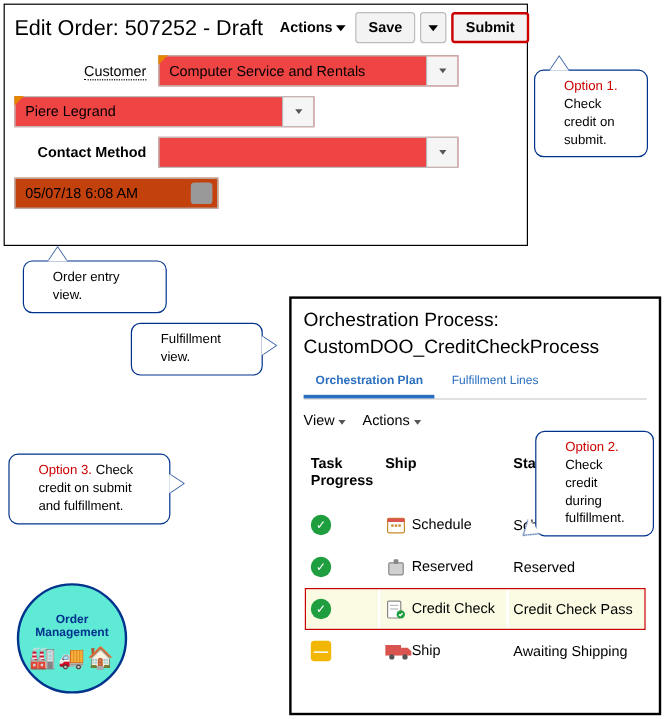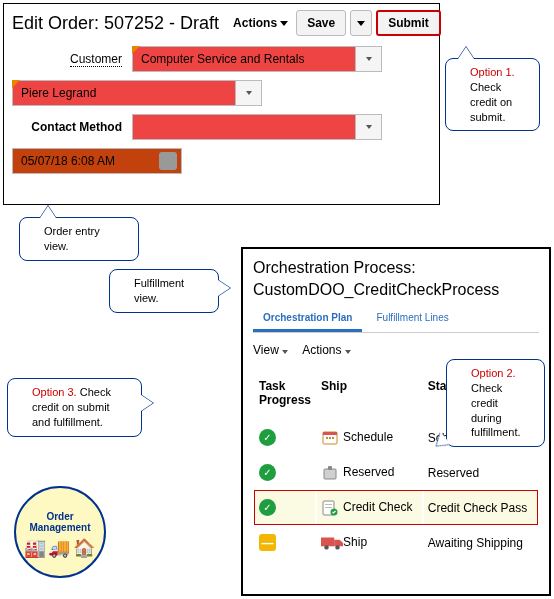--- a/index.html
+++ b/index.html
@@ -54,7 +54,7 @@
     .task-icon { display:inline-block; width:18px; height:16px; vertical-align: middle; margin-right: 4px; }
 
     
-    .om-seal { position: absolute; left: 14px; top: 486px; width: 92px; height: 92px; border: 2px solid #00338d; border-radius: 50%; background: #fef9c3; display: flex; flex-direction: column; align-items: center; justify-content: center; padding-top: 6px; }
+    .om-seal { position: absolute; left: 14px; top: 486px; width: 92px; height: 92px; border: 2px solid #00338d; border-radius: 50%; background: #5eead4; display: flex; flex-direction: column; align-items: center; justify-content: center; padding-top: 6px; }
     .om-seal .txt { font-size: 10px; font-weight: bold; color: #00338d; text-align: center; line-height: 1.1; margin-bottom: 4px; }
     .om-icons { font-size: 18px; display: flex; gap: 2px; flex-wrap: wrap; justify-content: center; }
 

